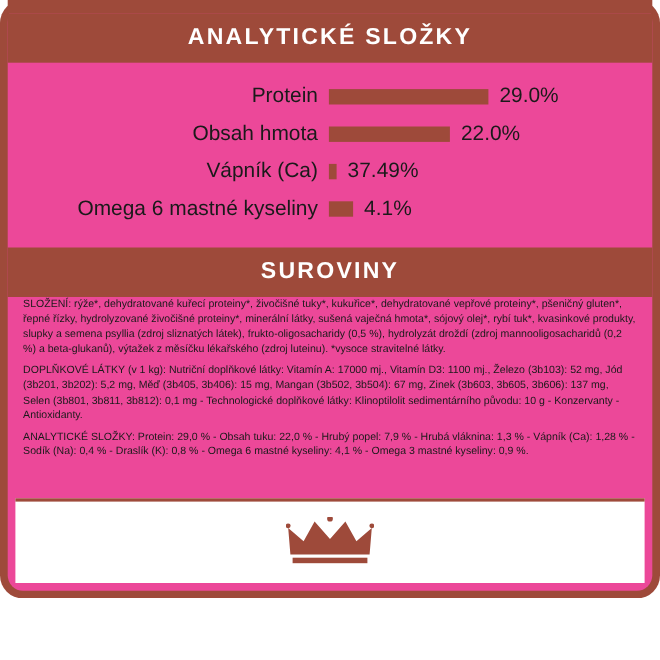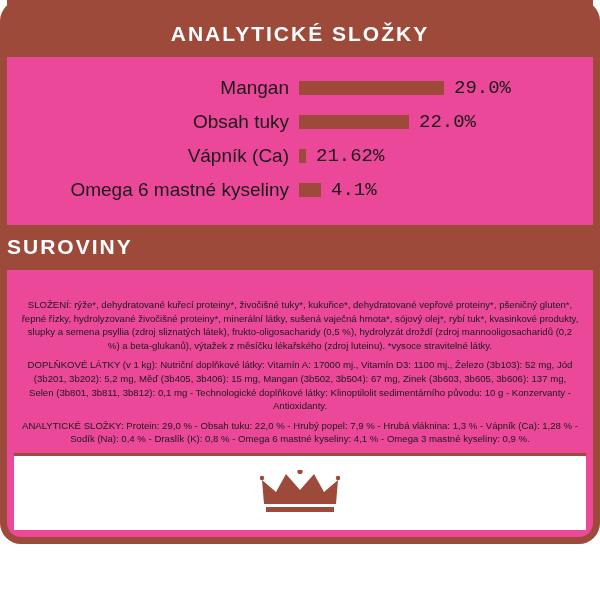--- a/index.html
+++ b/index.html
@@ -123,7 +123,7 @@
   <div class="analytics">
 
     <div class="row">
-      <div class="row-label">Mangan</div>
+      <div class="row-label">Protein</div>
       <div class="row-bar-wrap">
         <div class="bar" style="width:145px"></div>
         <div class="row-value">29.0%</div>

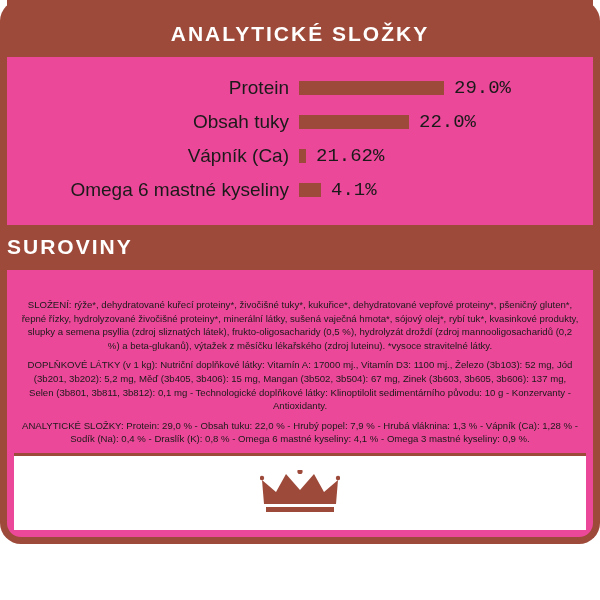--- a/index.html
+++ b/index.html
@@ -60,7 +60,6 @@
     flex: 0 0 auto;
     display: flex;
     align-items: center;
-    font-family: Liberation Mono, monospace;
   }
   .bar {
     height: 14px;

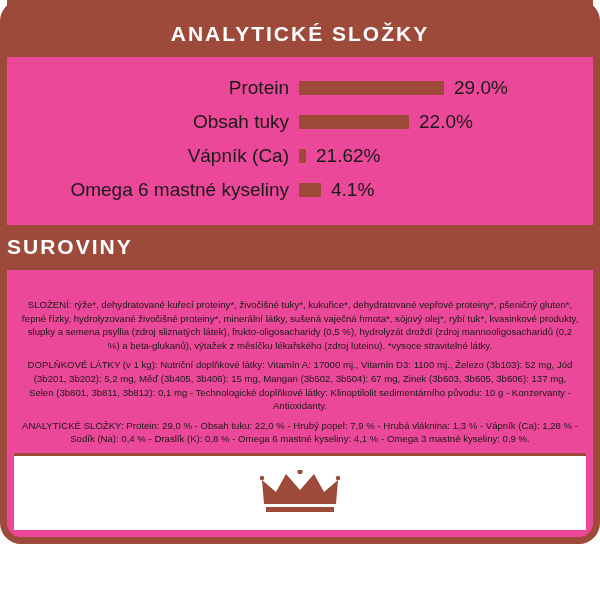--- a/index.html
+++ b/index.html
@@ -130,7 +130,7 @@
     </div>
 
     <div class="row">
-      <div class="row-label">Obsah tuky</div>
+      <div class="row-label">Obsah hmota</div>
       <div class="row-bar-wrap">
         <div class="bar" style="width:110px"></div>
         <div class="row-value">22.0%</div>

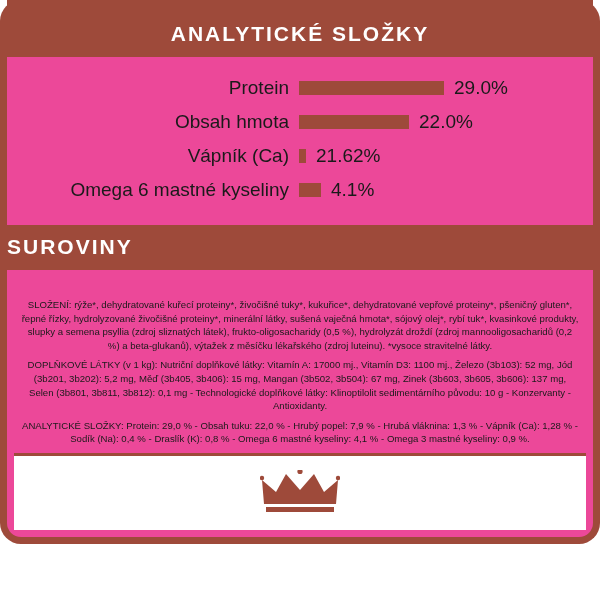--- a/index.html
+++ b/index.html
@@ -143,7 +143,7 @@
       <div class="row-label">Vápník (Ca)</div>
       <div class="row-bar-wrap">
         <div class="bar" style="width:7px"></div>
-        <div class="row-value">21.62%</div>
+        <div class="row-value">37.49%</div>
       </div>
     </div>
 

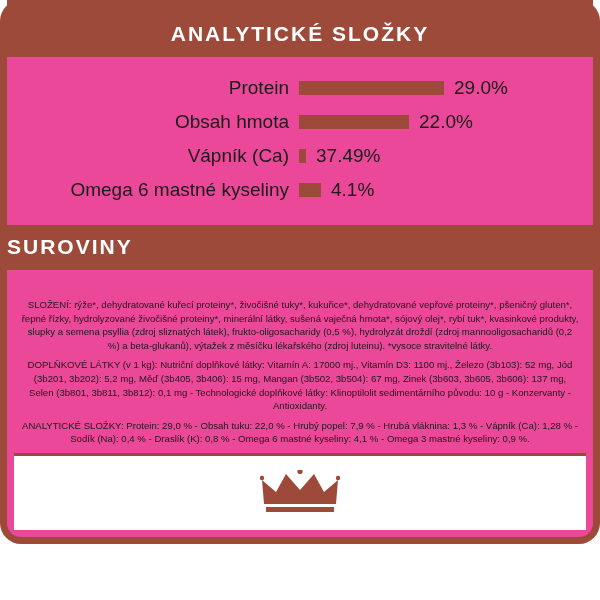--- a/index.html
+++ b/index.html
@@ -75,6 +75,7 @@
   .ingredients-title {
     background: #9e4a3a;
     color: #ffffff;
+    text-align: center;
     font-size: 21px;
     font-weight: bold;
     letter-spacing: 2px;

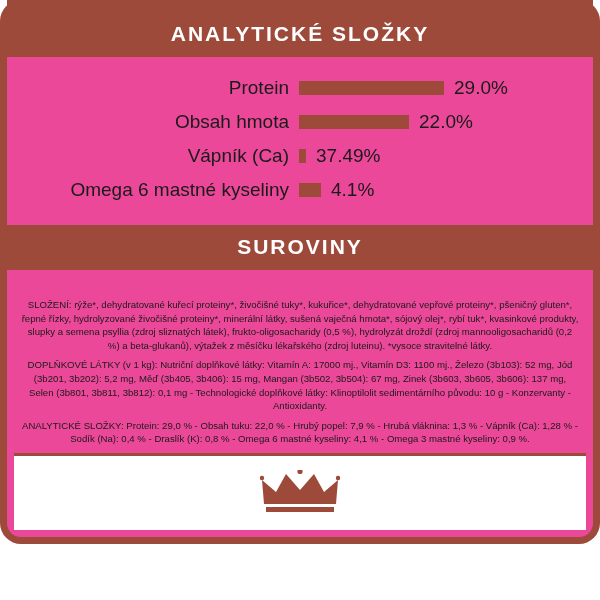--- a/index.html
+++ b/index.html
@@ -83,11 +83,11 @@
     margin-top: 8px;
   }
   .ingredients-body {
-    padding: 28px 14px 4px 14px;
+    padding: 0 14px 4px 14px;
     font-size: 9.6px;
     line-height: 1.42;
     color: #1a1a1a;
-    text-align: center;
+    text-align: left;
   }
   .ingredients-body p {
     margin: 0 0 6px 0;

